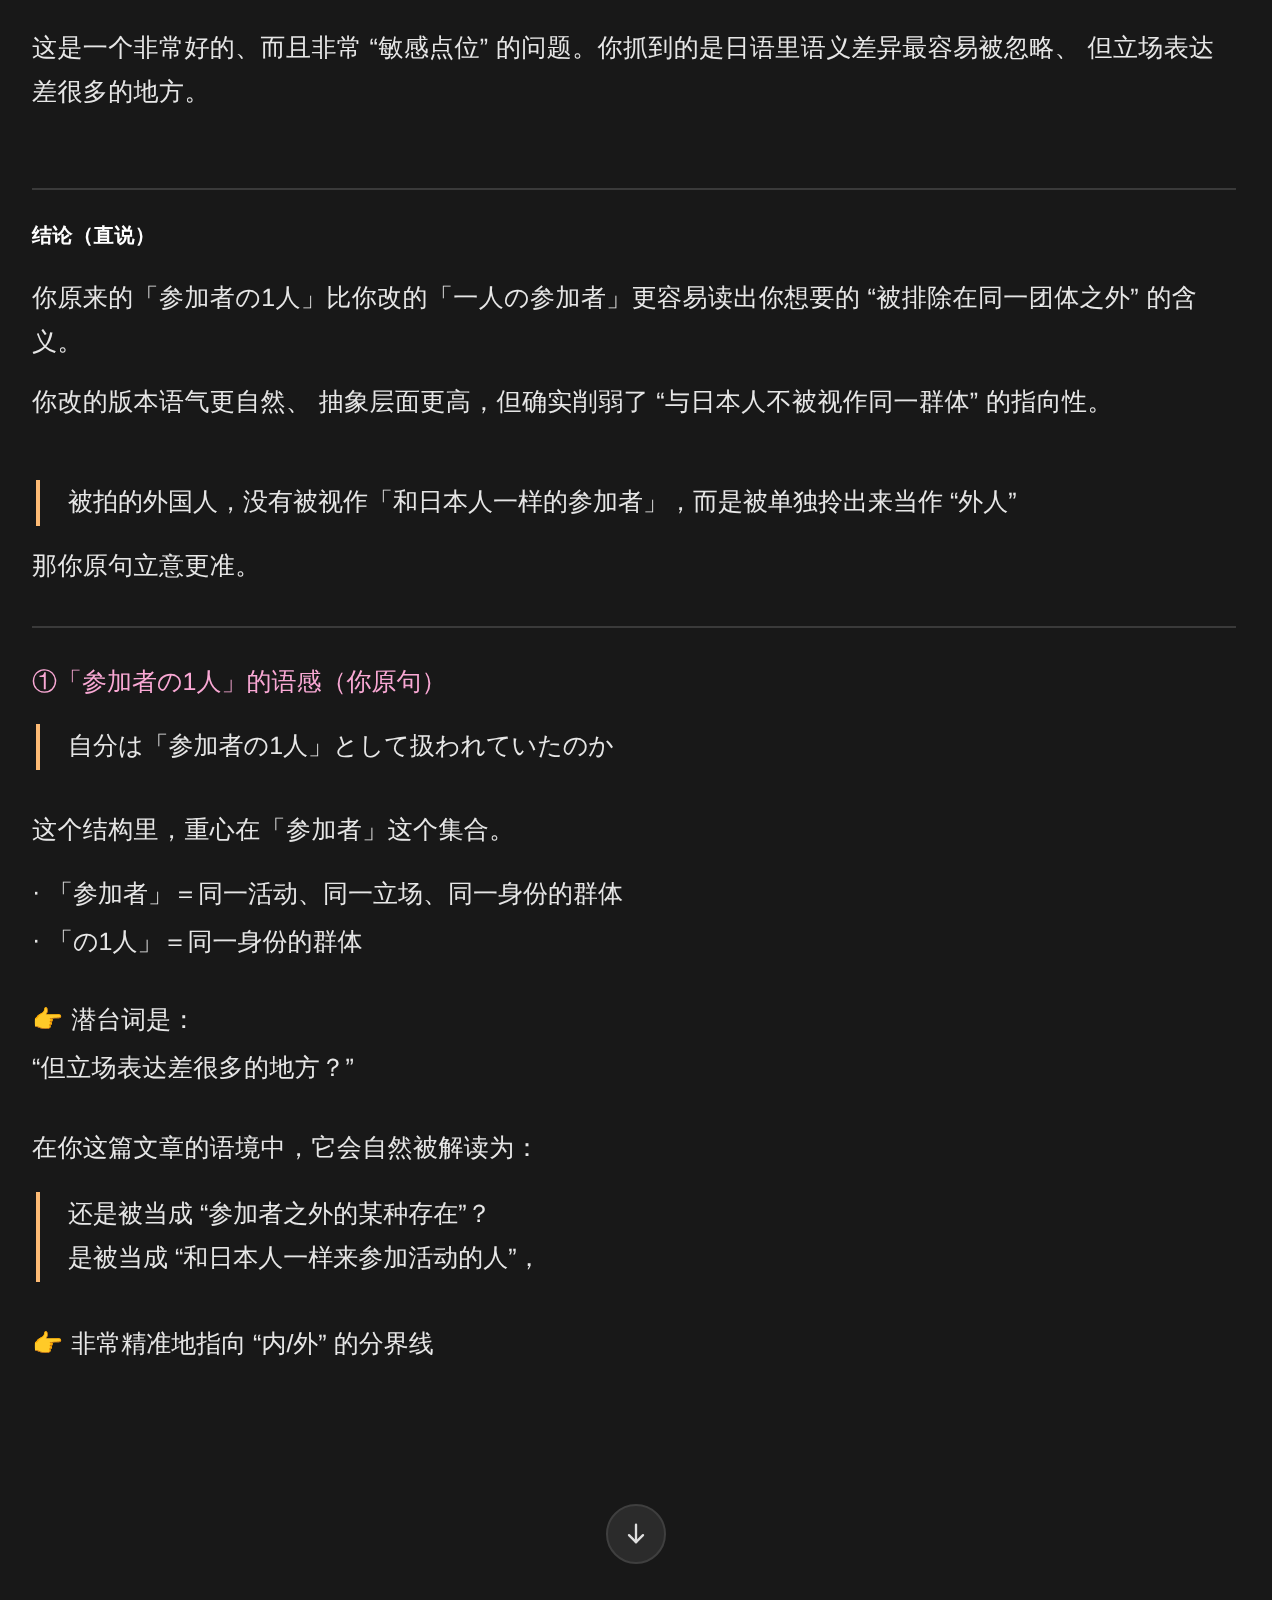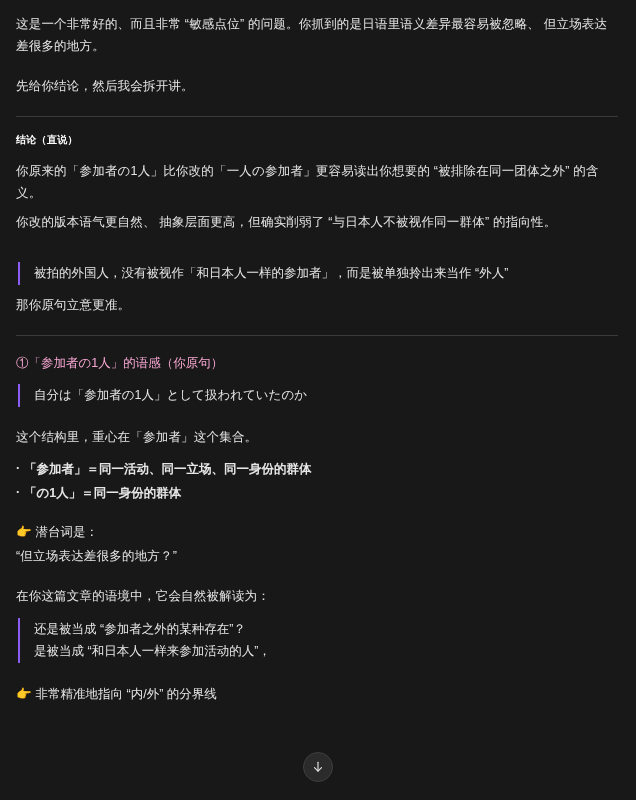--- a/index.html
+++ b/index.html
@@ -122,7 +122,6 @@
 
   <p class="para">这是一个非常好的、而且非常 “敏感点位” 的问题。你抓到的是日语里语义差异最容易被忽略、 但立场表达差很多的地方。</p>
   <div class="gap-sm"></div>
-  <p class="para">先给你结论，然后我会拆开讲。</p>
 
   <hr class="divider">
 

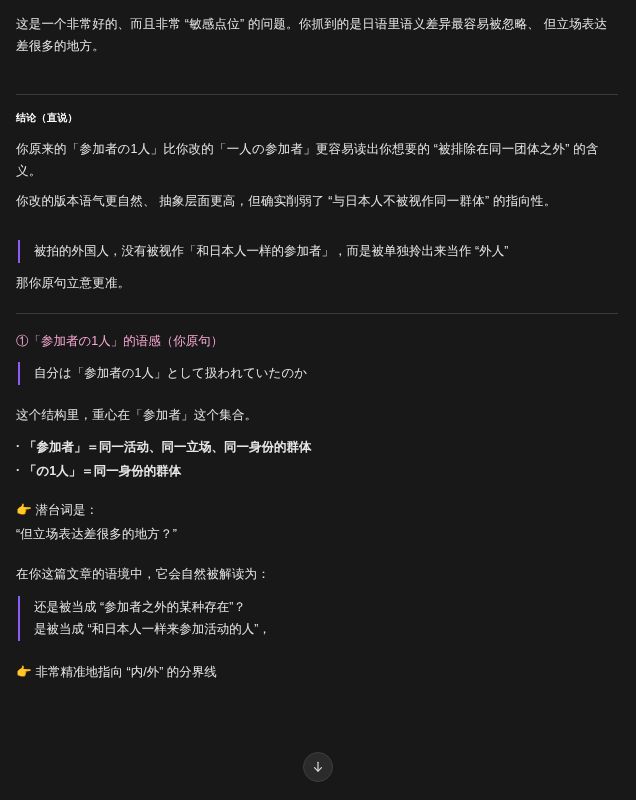--- a/index.html
+++ b/index.html
@@ -43,7 +43,7 @@
     letter-spacing: 0.3px;
   }
   .quote {
-    border-left: 2px solid #8b5cf6;
+    border-left: 2px solid #fdba74;
     padding: 0 0 0 14px;
     margin: 10px 0 10px 2px;
   }

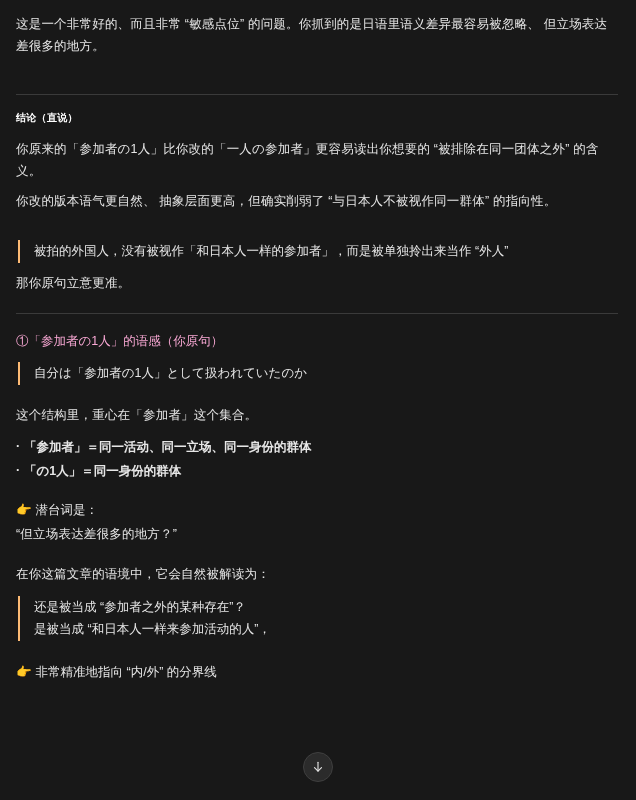--- a/index.html
+++ b/index.html
@@ -57,7 +57,6 @@
     list-style: none;
     margin: 6px 0 6px 0;
     padding: 0;
-    font-weight: bold;
   }
   ul.bullets li {
     font-size: 12.5px;

